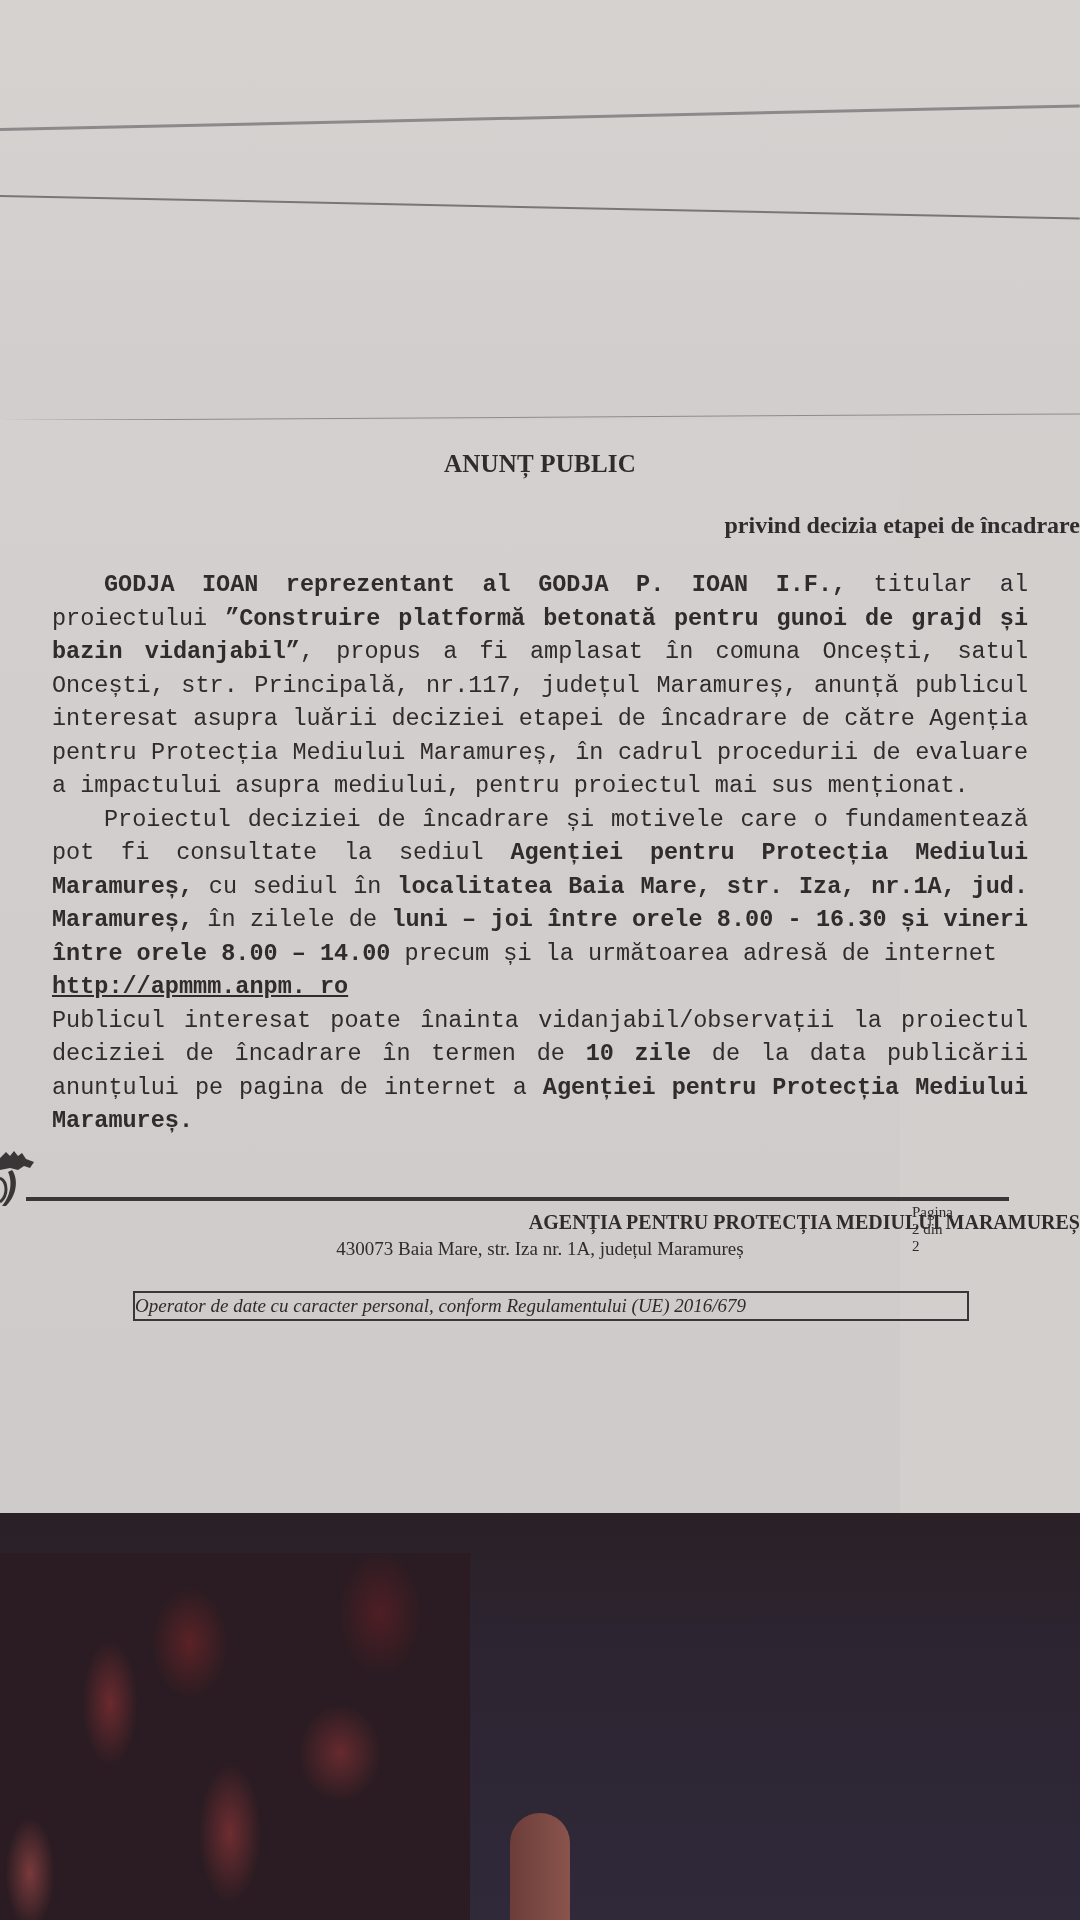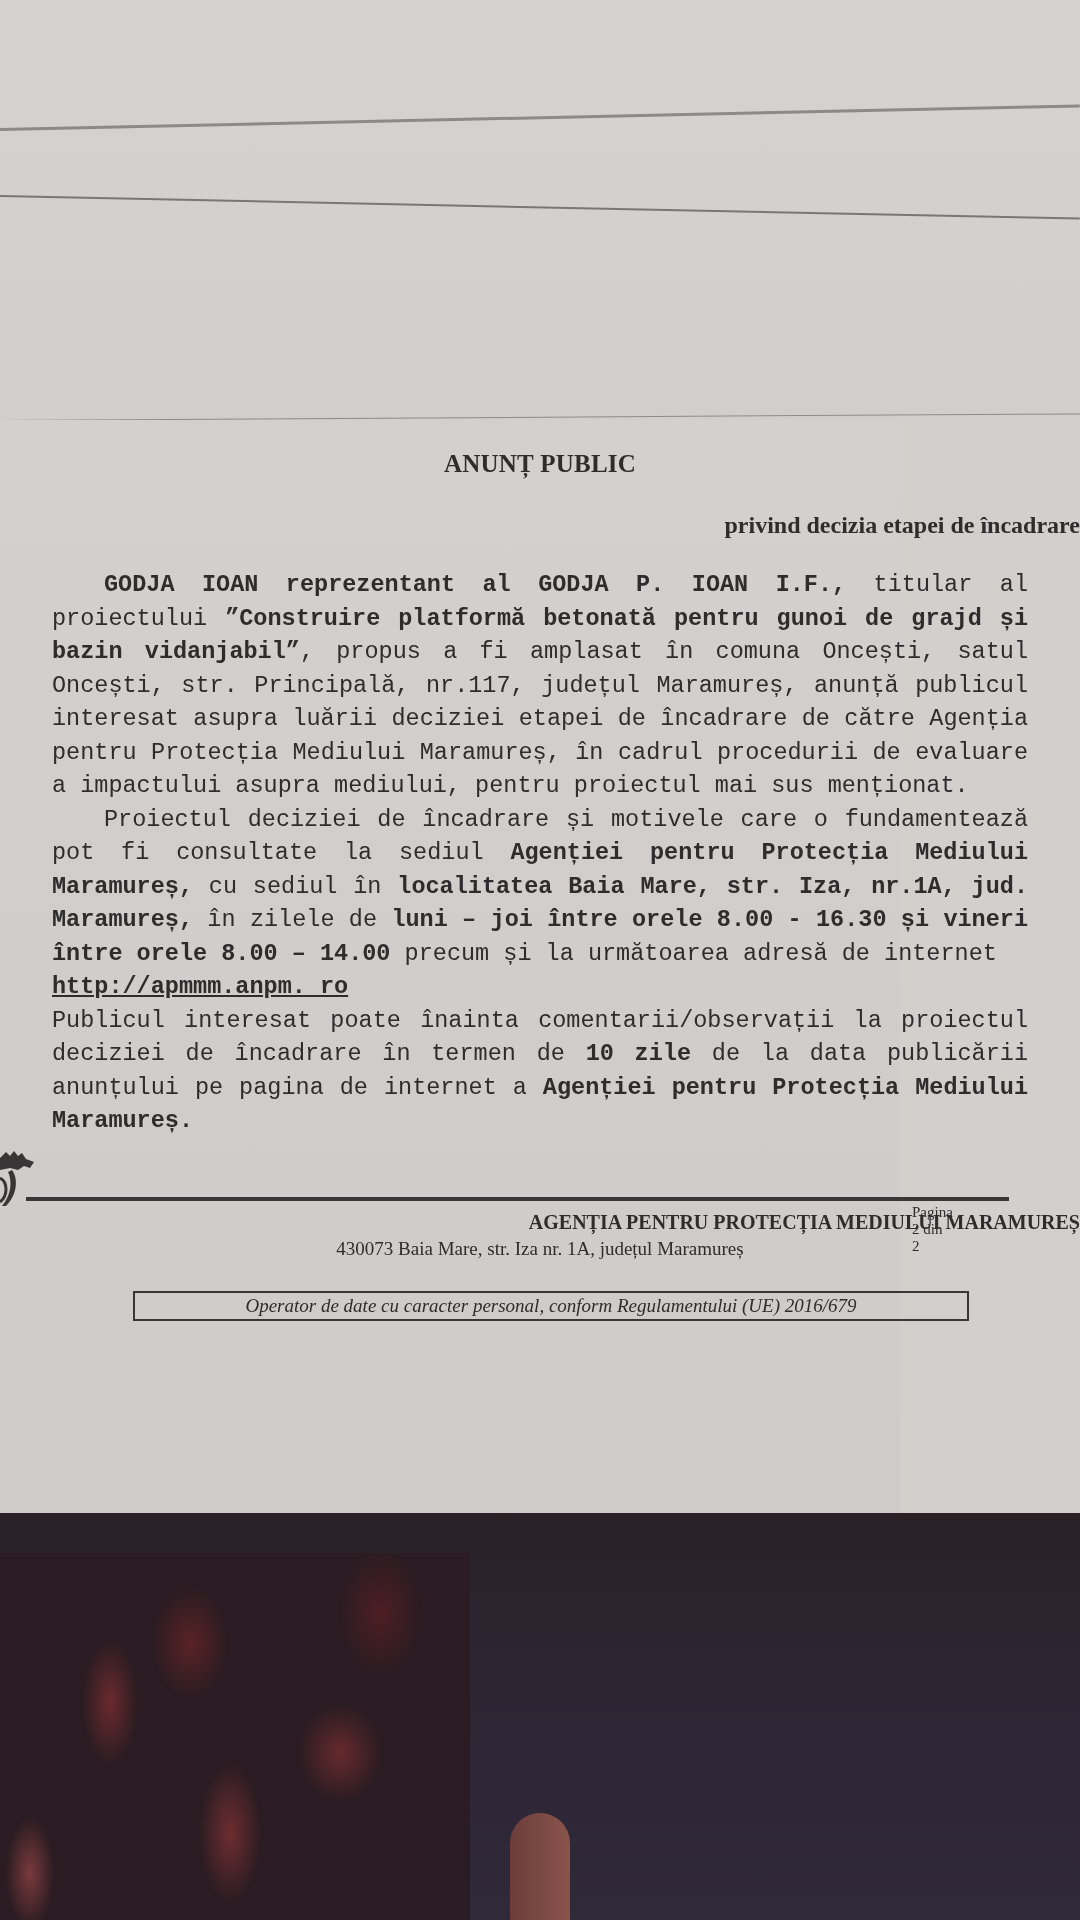--- a/index.html
+++ b/index.html
@@ -106,7 +106,7 @@
       <span>Proiectul deciziei de încadrare și motivele care o fundamentează pot fi consultate la sediul </span><span class="b">Agenției pentru Protecția Mediului Maramureș,</span><span> cu sediul în </span><span class="b">localitatea Baia Mare, str. Iza, nr.1A, jud. Maramureș,</span><span> în zilele de </span><span class="b">luni – joi între orele 8.00 - 16.30 și vineri între orele 8.00 – 14.00</span><span> precum și la următoarea adresă de internet </span><br><span class="link">http://apmmm.anpm. ro</span>
     </p>
     <p>
-      <span>Publicul interesat poate înainta comentarii/observații la proiectul deciziei de încadrare în termen de </span><span class="b">10 zile</span><span> de la data publicării anunțului pe pagina de internet a </span><span class="b">Agenției pentru Protecția Mediului Maramureș.</span>
+      <span>Publicul interesat poate înainta vidanjabil/observații la proiectul deciziei de încadrare în termen de </span><span class="b">10 zile</span><span> de la data publicării anunțului pe pagina de internet a </span><span class="b">Agenției pentru Protecția Mediului Maramureș.</span>
     </p>
   </div>
 

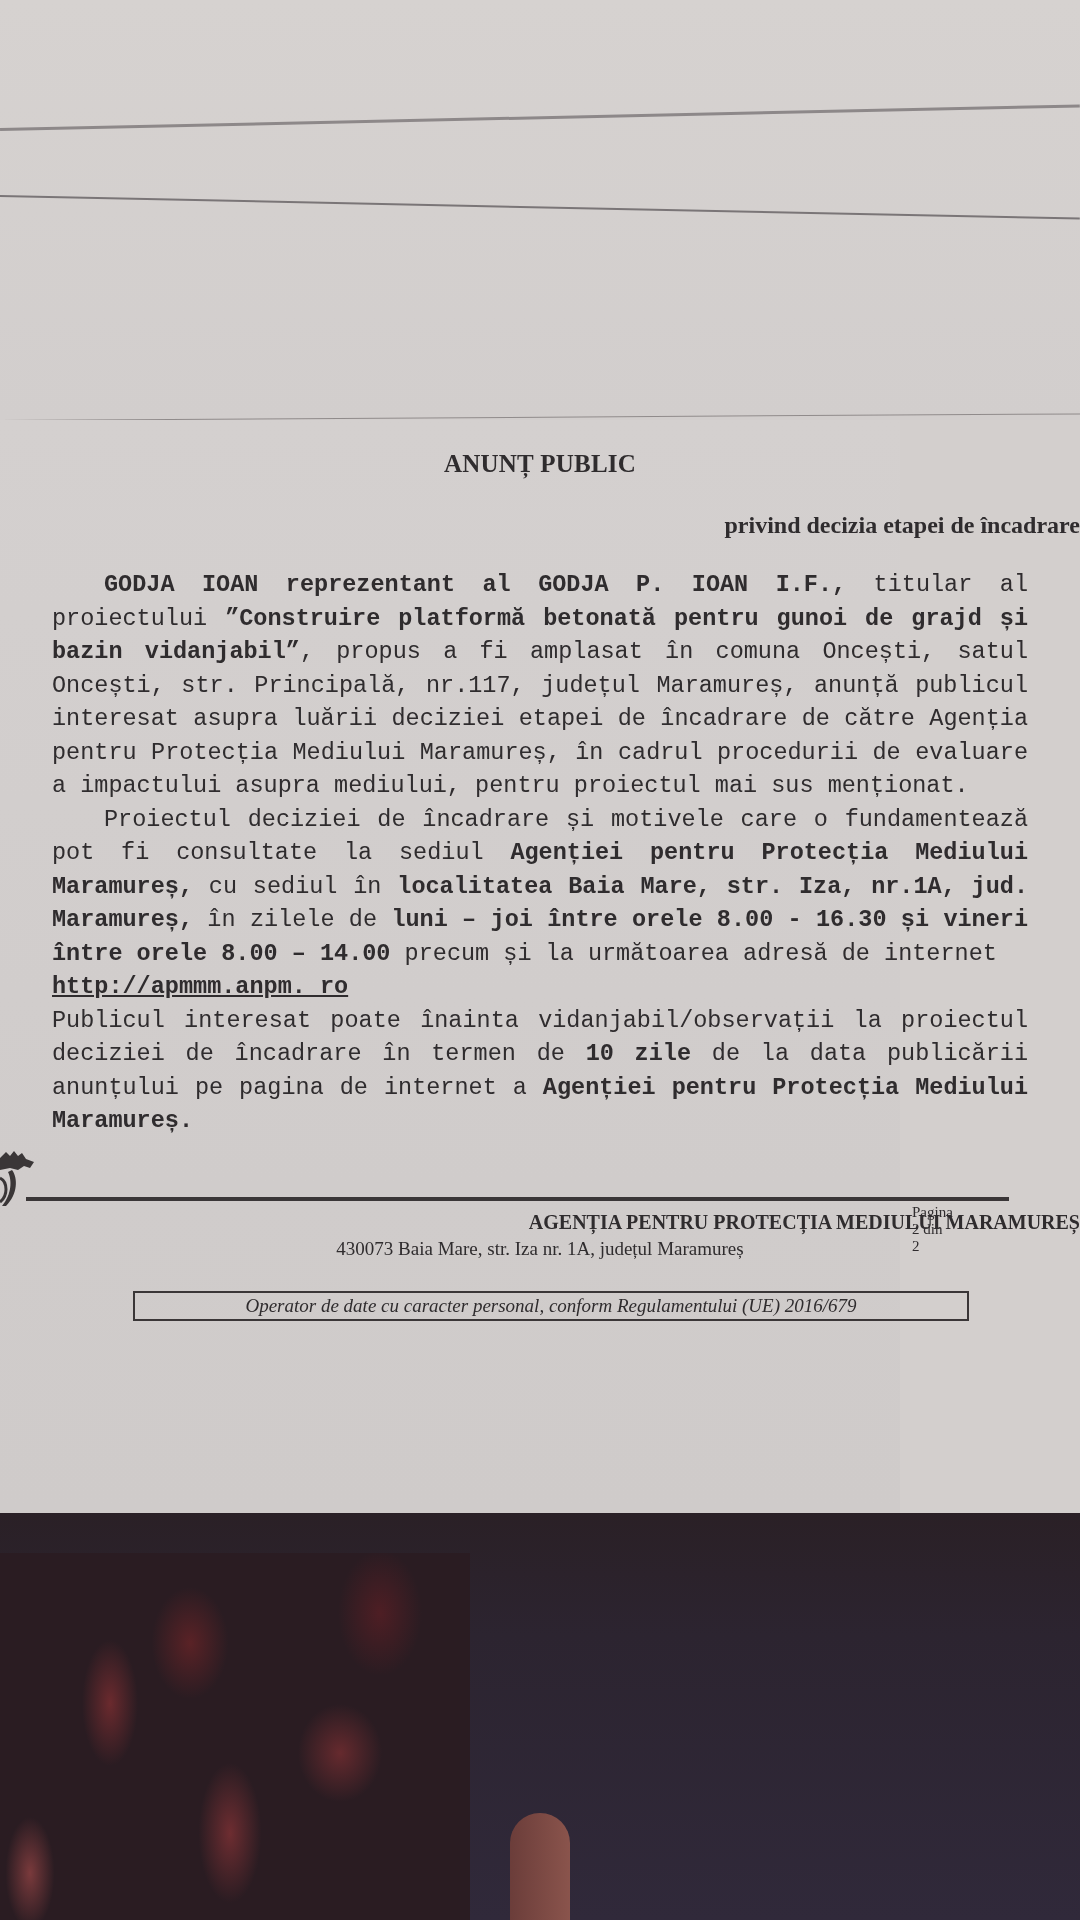--- a/index.html
+++ b/index.html
@@ -61,7 +61,7 @@
   .gdpr-box {
     position:absolute; left:133px; top:871px; width:836px; height:30px;
     border:2px solid #3a3637; box-sizing:border-box;
-    text-align:center; font-style:italic; font-size:19px; line-height:26px;
+    font-style:italic; font-size:19px; line-height:26px;
   }
 
   .fabric {

